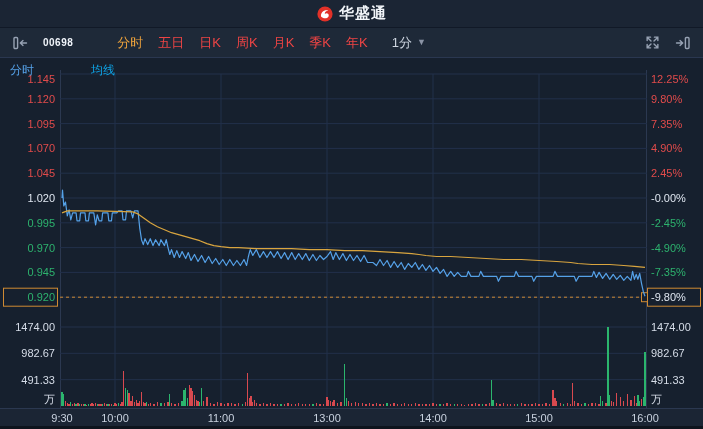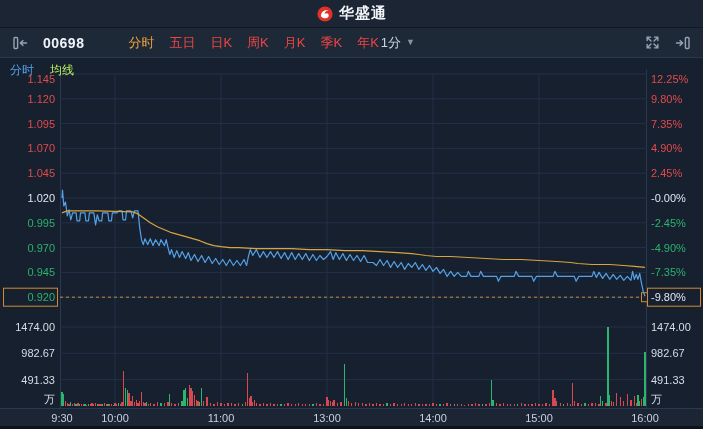--- a/index.html
+++ b/index.html
@@ -14,7 +14,7 @@
   .toolbar{height:30px;background:#1e2938;border-bottom:1px solid #2a3750;display:flex;align-items:center;
            padding:0 12px;box-sizing:border-box;color:#cdd5e0;font-size:13px;}
   .collapse-btn{display:flex;align-items:center;cursor:pointer;margin-right:14px;}
-  .stock-code{color:#f0f4fa;font-size:14px;font-weight:bold;letter-spacing:0.5px;}
+  .stock-code{color:#f0f4fa;font-size:10px;font-weight:bold;letter-spacing:0.5px;}
   .tabs{display:flex;align-items:center;gap:15px;margin-left:44px;}
   .tab{cursor:pointer;color:#ef4444;white-space:nowrap;}
   .tab.active{color:#f0a43c;}

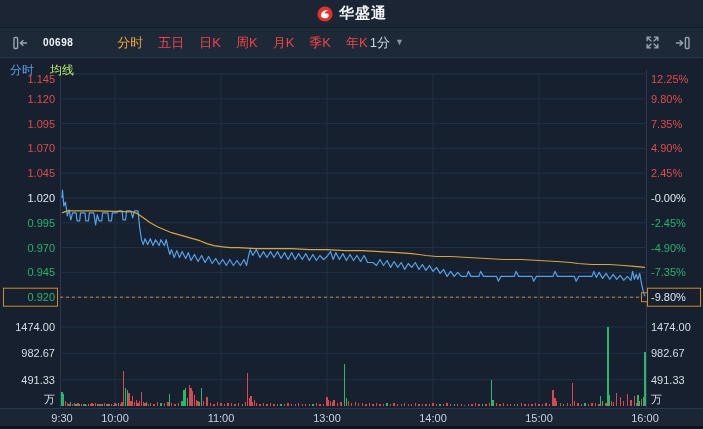--- a/index.html
+++ b/index.html
@@ -18,7 +18,7 @@
   .tabs{display:flex;align-items:center;gap:15px;margin-left:44px;}
   .tab{cursor:pointer;color:#ef4444;white-space:nowrap;}
   .tab.active{color:#f0a43c;}
-  .interval{display:flex;align-items:center;gap:5px;margin-left:2px;cursor:pointer;}
+  .interval{display:flex;align-items:center;gap:5px;margin-left:24px;cursor:pointer;}
   .caret{color:#8a93a5;font-size:9px;line-height:1;}
   .toolbar-right{margin-left:auto;display:flex;align-items:center;gap:14px;}
   .toolbar-right span{display:flex;align-items:center;cursor:pointer;}

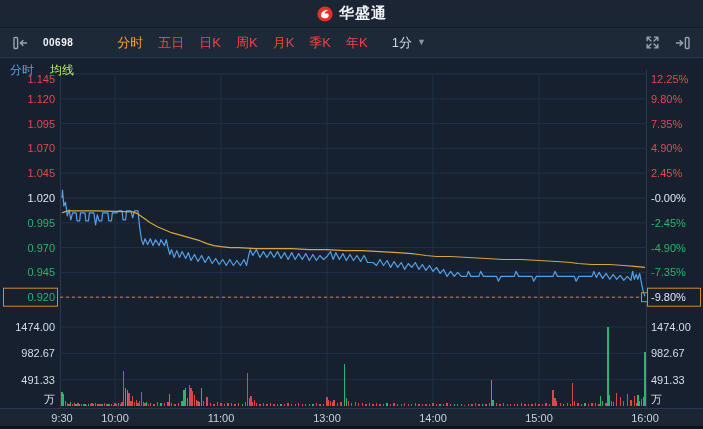--- a/index.html
+++ b/index.html
@@ -85,7 +85,7 @@
   <div class="chart-wrap">
     <div class="legend" id="legend">
         <span style="color: rgb(85, 161, 232);">分时</span>
-        <span style="color: #bef264;">均线</span>
+        <span style="color: #0ea5e9; margin-left: 41px;">均线</span>
       </div>
     <svg id="chart-svg" width="703" height="371">
         <rect x="0" y="0" width="703" height="371" fill="#16202e"></rect>

